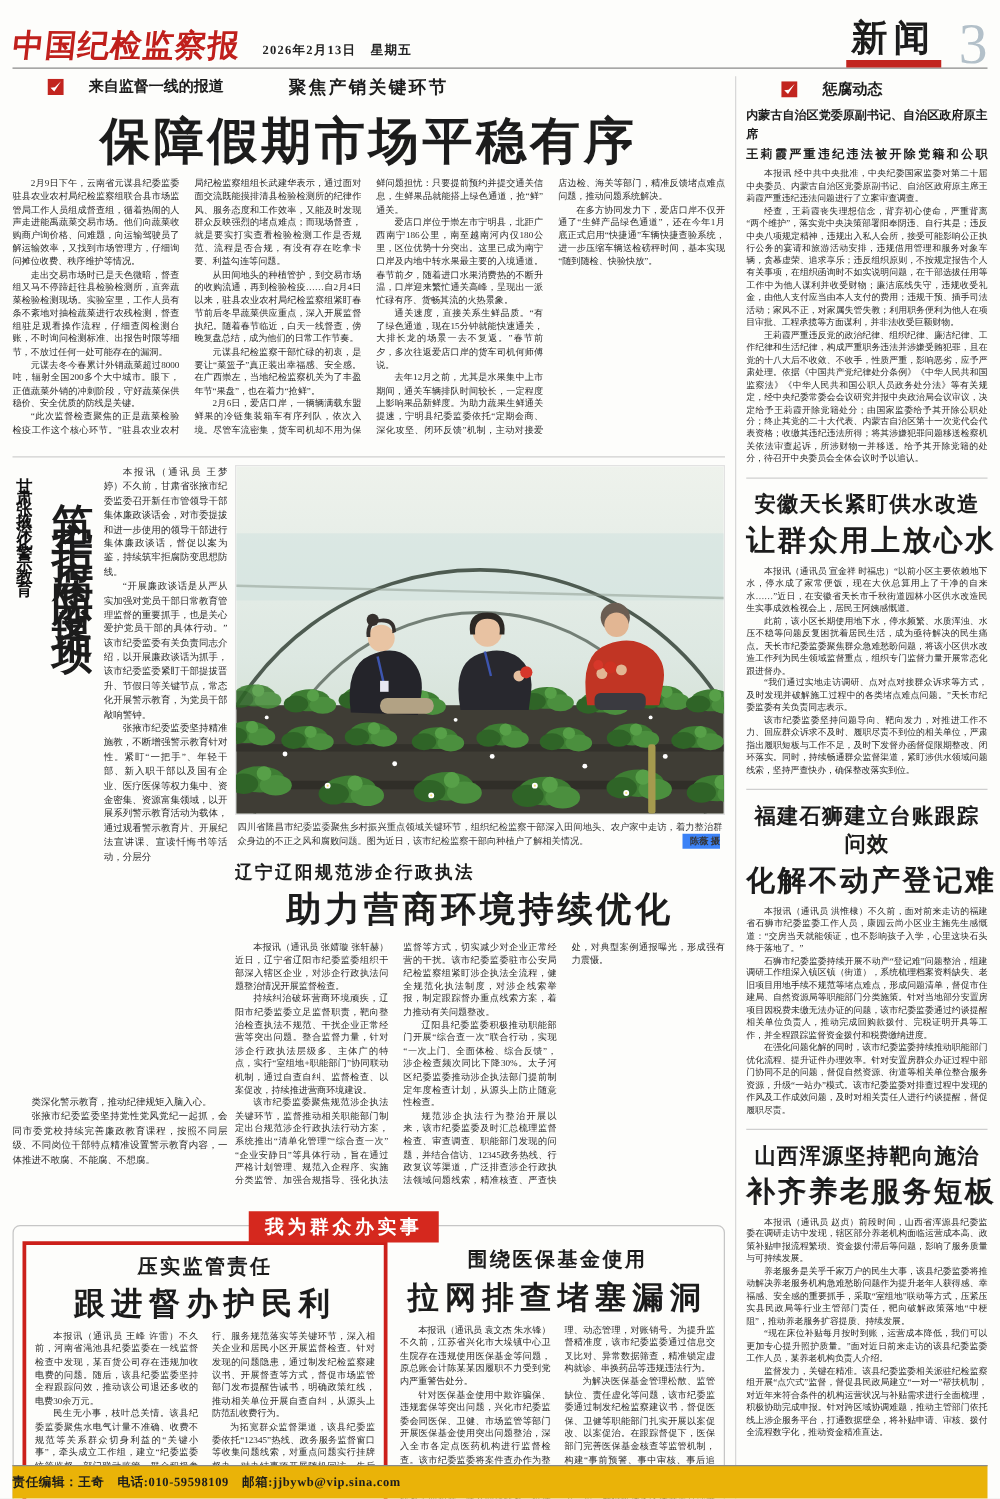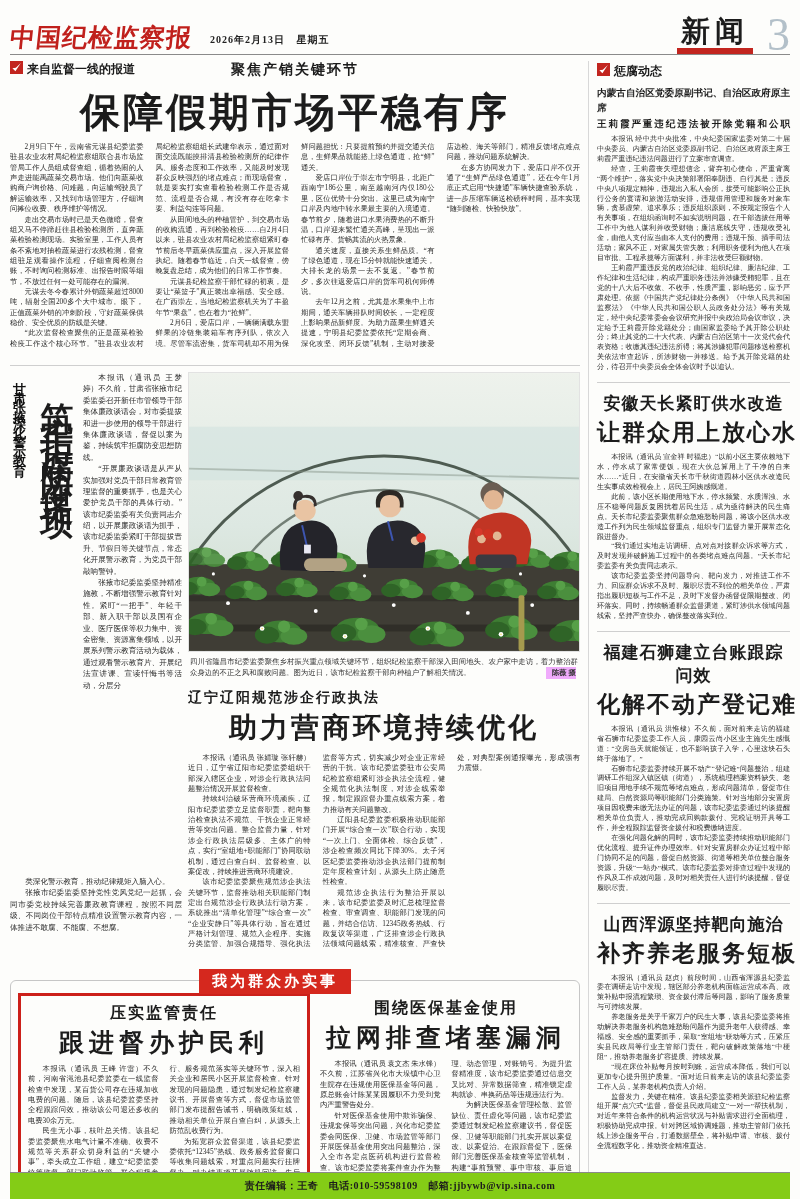--- a/index.html
+++ b/index.html
@@ -23,7 +23,7 @@
   
   .art-body{font-size:7.3px;line-height:1.42;text-align:justify;color:#2a2a2a;}
   .art-body p{margin:0;text-indent:2em;}
-  .tag{display:flex;gap:4px;font-size:12px;font-weight:bold;}
+  .tag{display:flex;align-items:center;gap:20px;font-size:12px;font-weight:bold;margin-left:28px;}
   .badge-icon svg{display:block;}
   .hdiv{border-bottom:1px solid #cfcfcf;margin:7px 0 6px;}
   

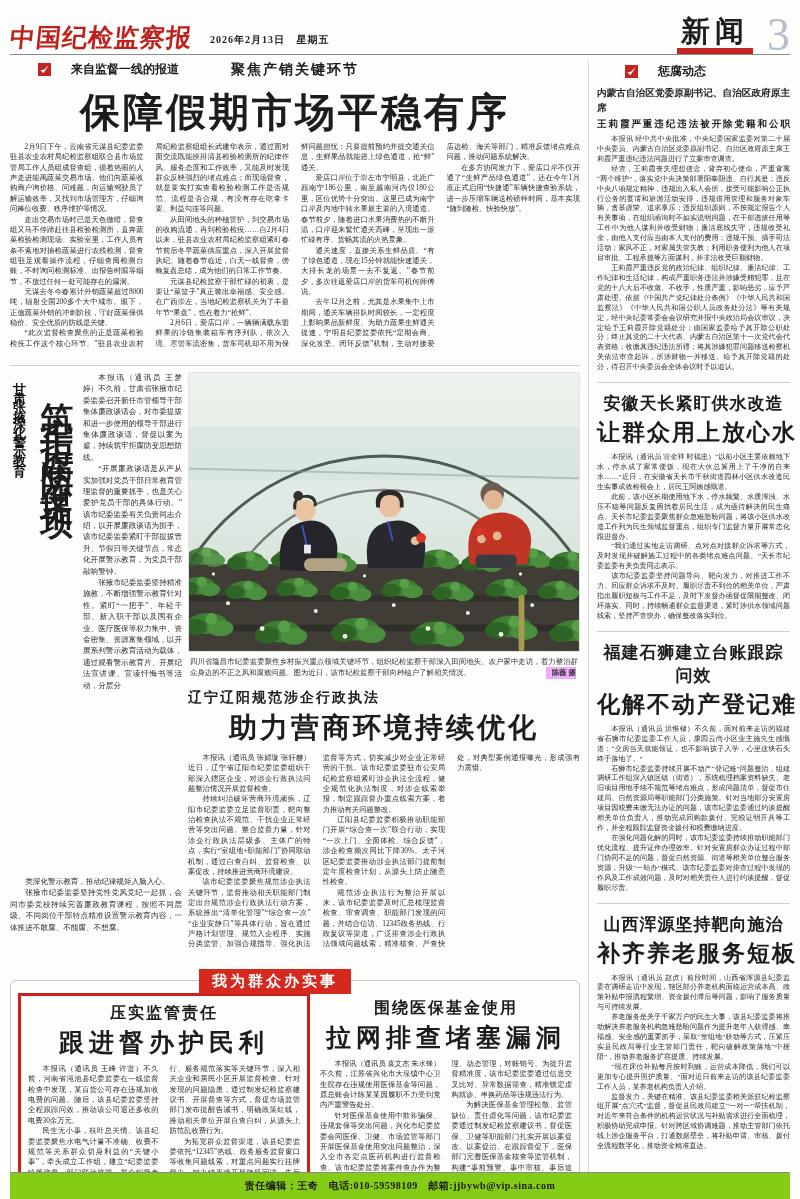--- a/index.html
+++ b/index.html
@@ -48,7 +48,7 @@
   figure{margin:0;}
   figure svg{display:block;border:1px solid #e2e2e2;}
   .caption-wrap{position:relative;margin:4px 2px 0;font-size:7.4px;line-height:1.55;text-align:justify;color:#333;}
-  .credit{position:absolute;right:2px;bottom:0;font-weight:bold;white-space:nowrap;background:#f0abfc;padding-left:6px;}
+  .credit{position:absolute;right:2px;bottom:0;font-weight:bold;white-space:nowrap;background:#3b82f6;padding-left:6px;}
   .liaoyang{margin-top:10px;}
   .kicker-md{text-align:left;font-size:14px;font-weight:bold;letter-spacing:2px;}
   .headline-md{margin:2px 0 6px;text-align:center;font-size:28px;font-weight:bold;letter-spacing:3px;}

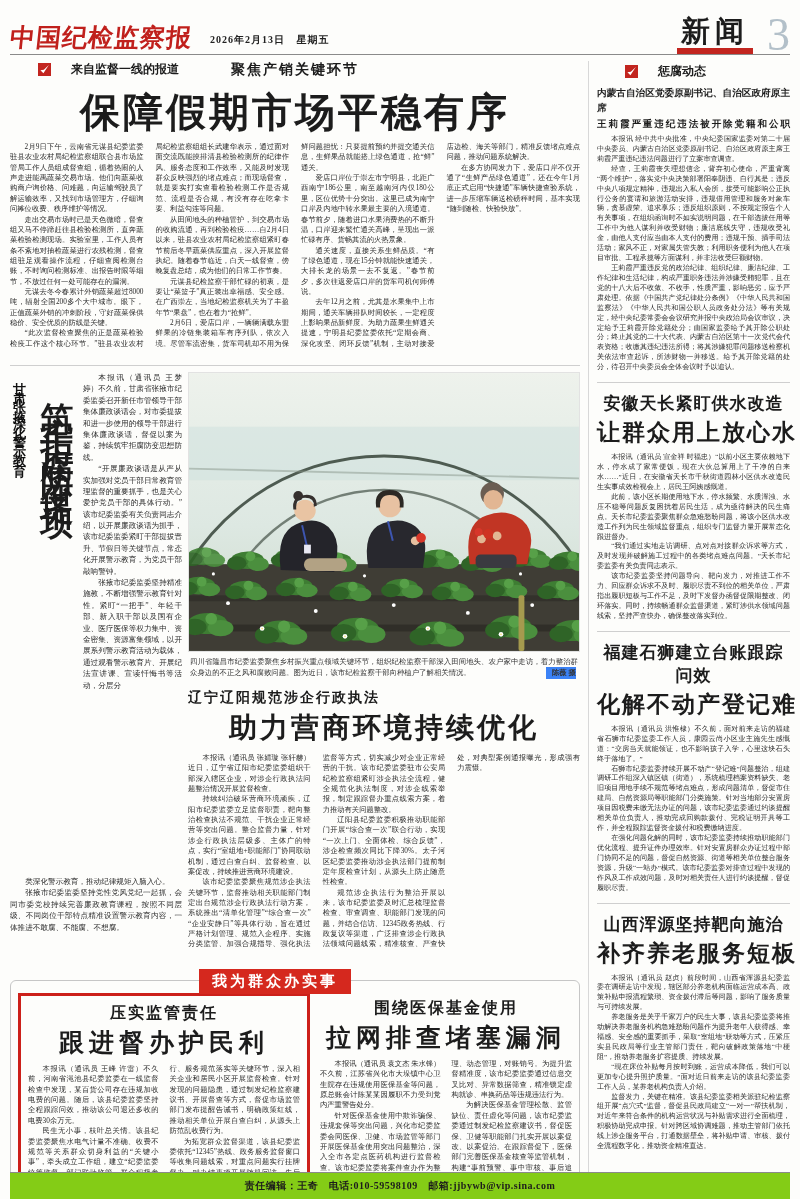--- a/index.html
+++ b/index.html
@@ -78,7 +78,7 @@
   .clip-d{max-height:236px;overflow:hidden;}
   
   footer{position:absolute;left:10px;right:10px;bottom:0;height:26px;border-top:1px solid #8a8a8a;
-         display:flex;align-items:center;justify-content:center;background:#84cc16;}
+         display:flex;align-items:center;background:#eab308;}
   footer span{font-size:10px;font-weight:bold;letter-spacing:.5px;}
 </style>
 </head>

